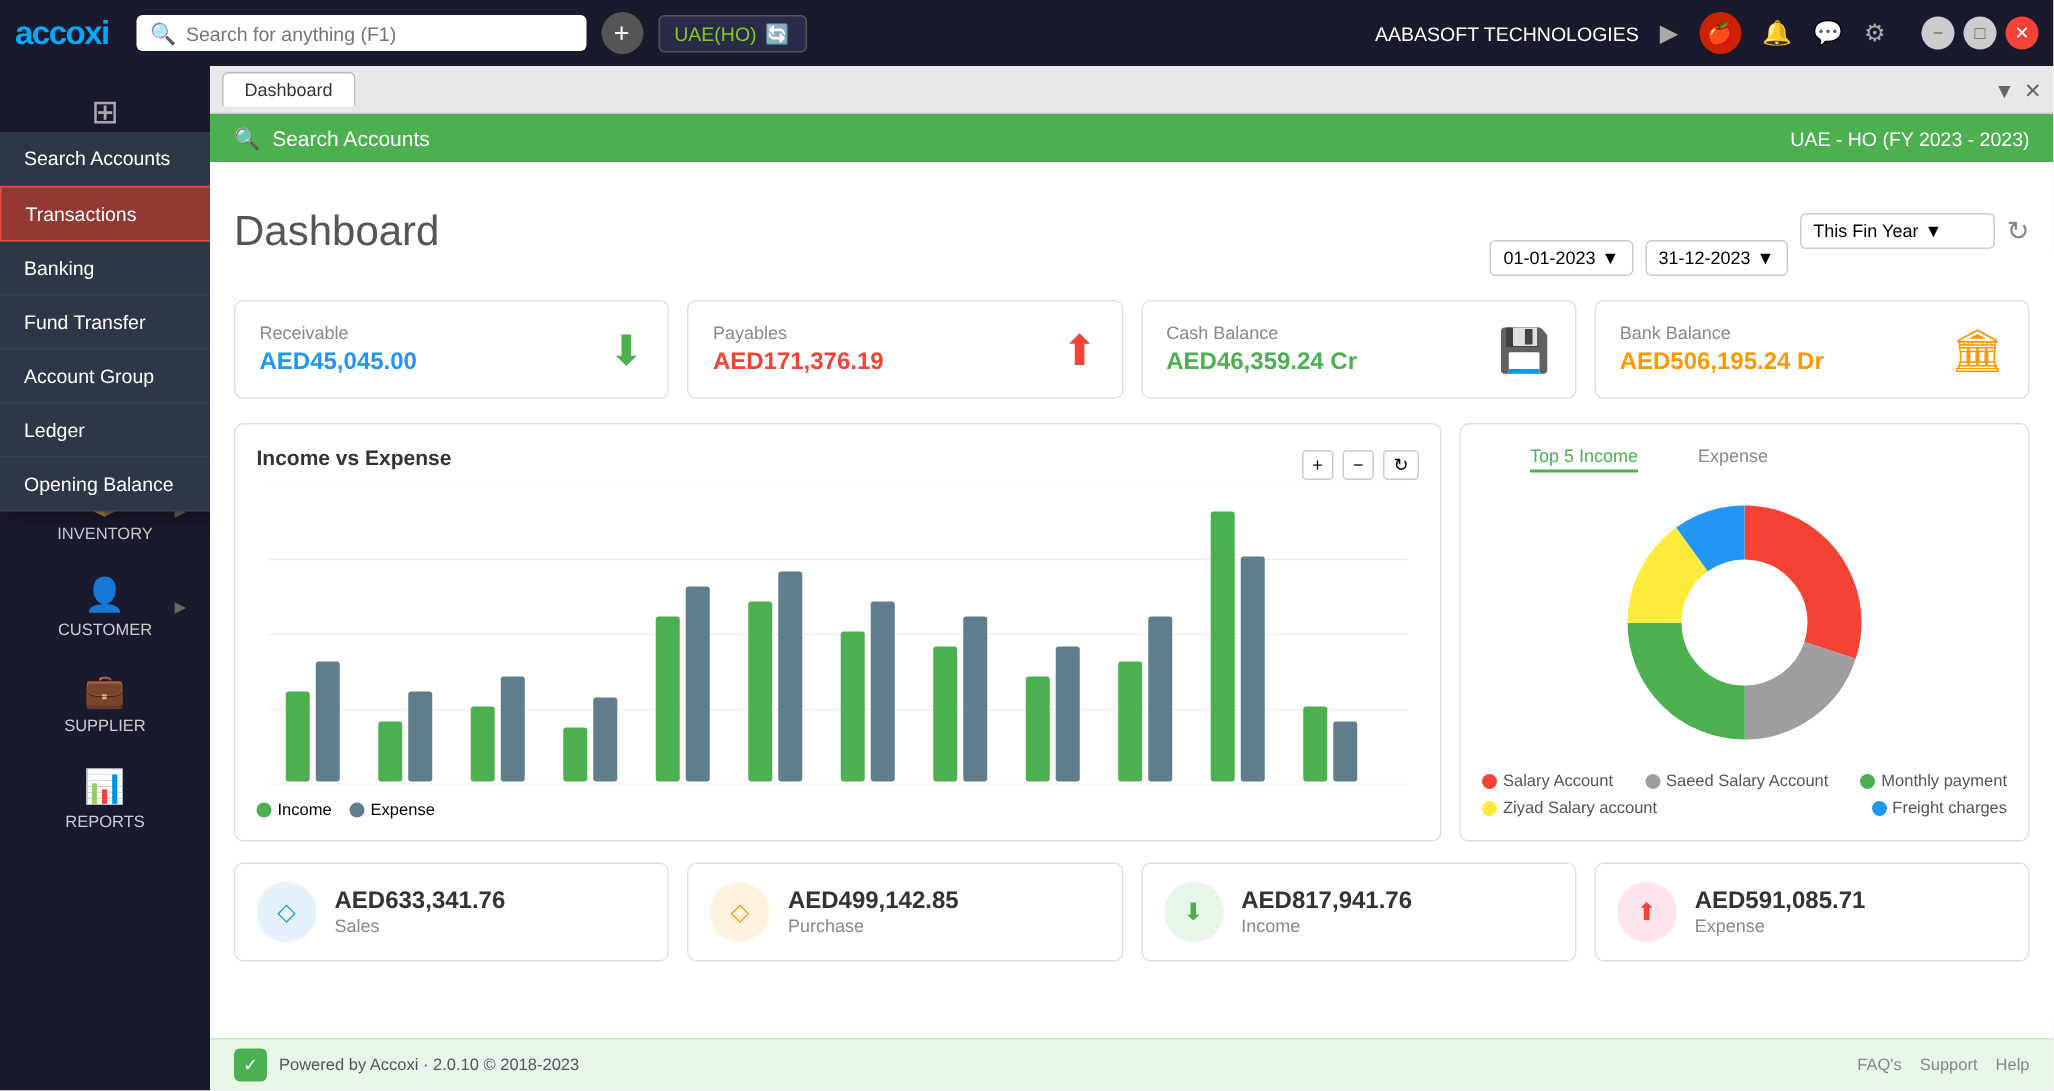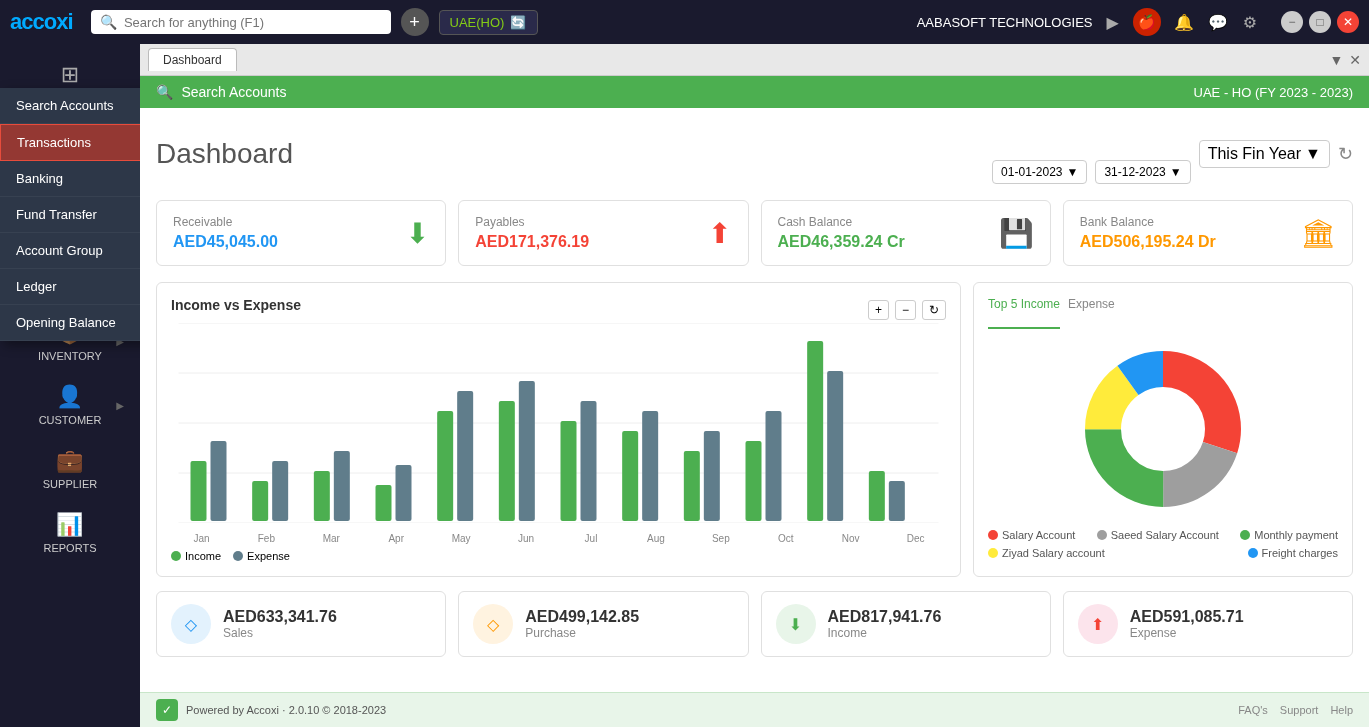--- a/index.html
+++ b/index.html
@@ -88,7 +88,7 @@
     }
     .date-select {
       display: flex; align-items: center; background: white; border: 1px solid #ccc;
-      border-radius: 4px; padding: 4px 8px; font-size: 16px; gap: 4px; min-width: 130px;
+      border-radius: 4px; padding: 4px 8px; font-size: 12px; gap: 4px; min-width: 130px;
     }
     .refresh-btn { color: #888; cursor: pointer; font-size: 18px; }
 

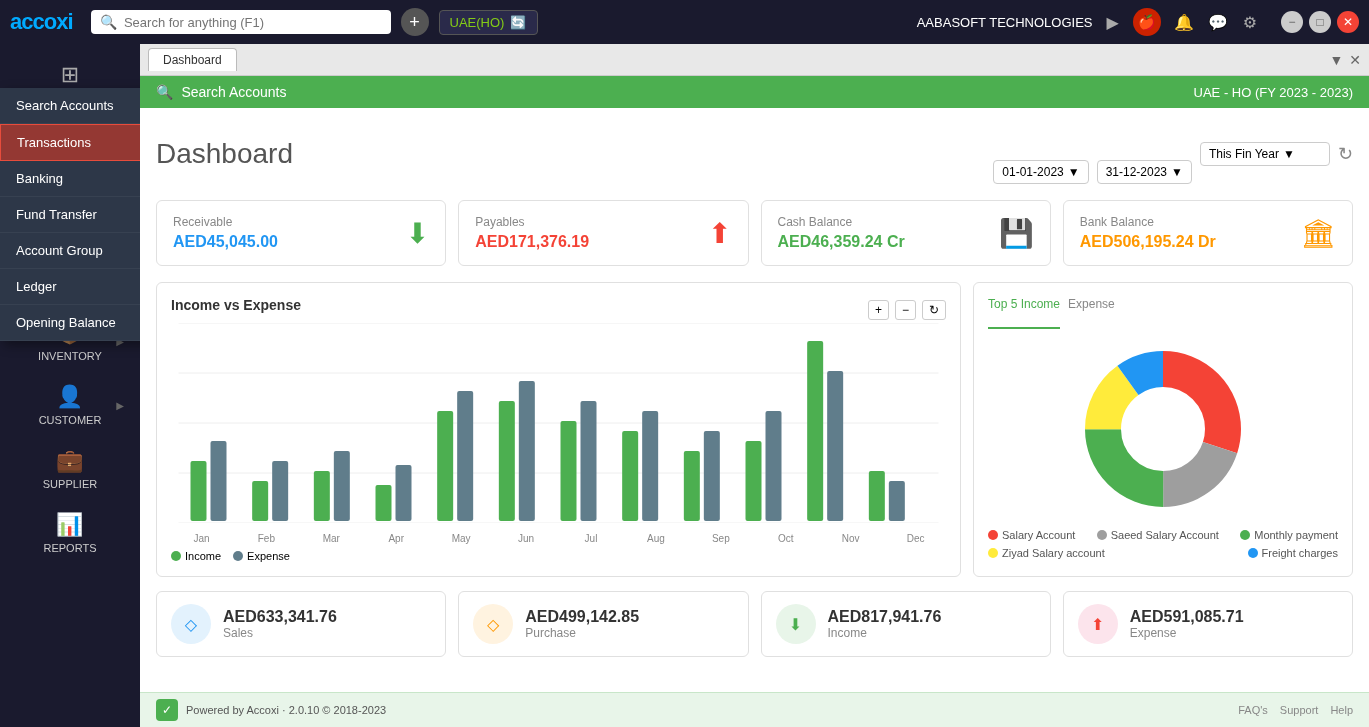--- a/index.html
+++ b/index.html
@@ -125,7 +125,7 @@
     
     .donut-container { display: flex; flex-direction: column; align-items: center; }
     .top5-tabs { display: flex; gap: 8px; margin-bottom: 10px; }
-    .top5-tab { font-size: 12px; color: #888; cursor: pointer; padding-bottom: 16px; }
+    .top5-tab { font-size: 12px; color: #888; cursor: pointer; padding-bottom: 2px; margin-left: 32px; }
     .top5-tab.active { color: #4caf50; border-bottom: 2px solid #4caf50; }
     .donut-legend { display: flex; flex-wrap: wrap; gap: 6px; margin-top: 10px; justify-content: space-between; }
     .donut-legend-item { display: flex; align-items: center; gap: 4px; font-size: 11px; color: #555; }

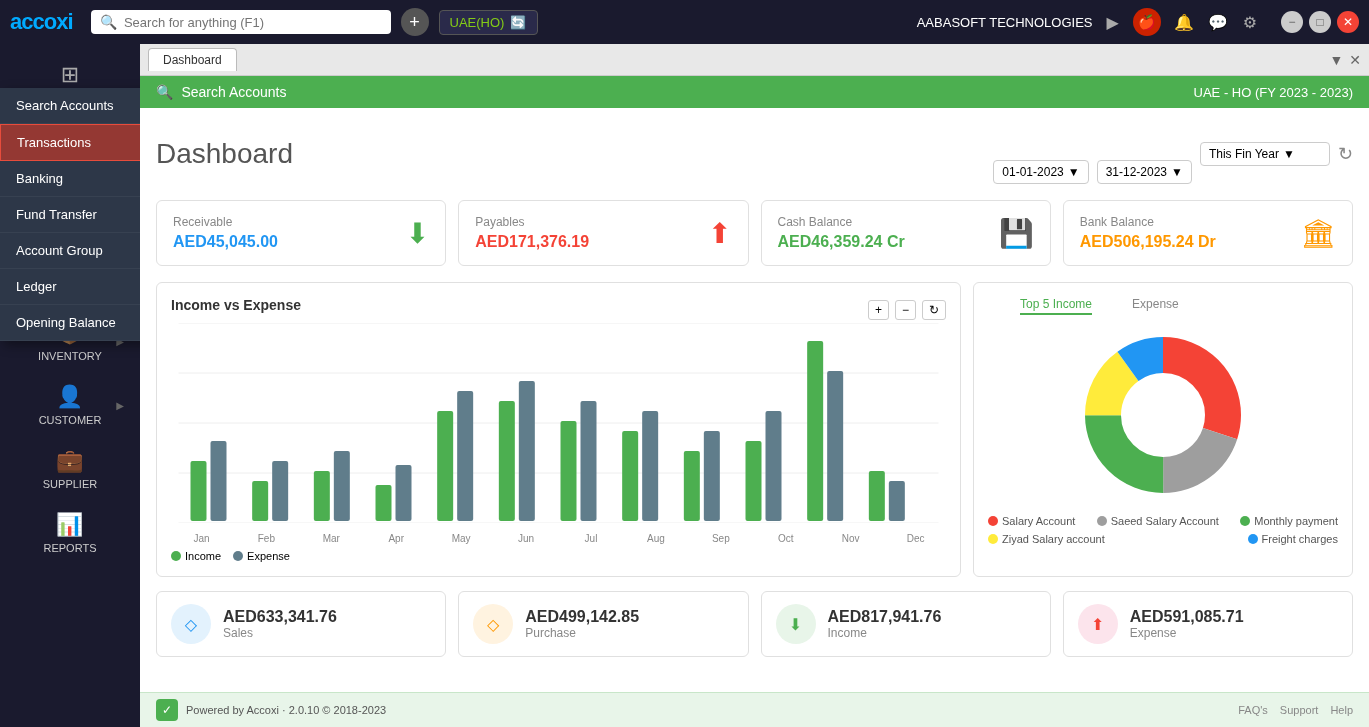--- a/index.html
+++ b/index.html
@@ -381,20 +381,6 @@
               <rect x="690.3333333333333" y="148" width="16" height="50" fill="#4caf50" rx="2"></rect>
               <rect x="710.3333333333333" y="158" width="16" height="40" fill="#607d8b" rx="2"></rect>
             </svg>
-          <div class="chart-labels" id="month-labels">
-              <span class="chart-label">Jan</span>
-              <span class="chart-label">Feb</span>
-              <span class="chart-label">Mar</span>
-              <span class="chart-label">Apr</span>
-              <span class="chart-label">May</span>
-              <span class="chart-label">Jun</span>
-              <span class="chart-label">Jul</span>
-              <span class="chart-label">Aug</span>
-              <span class="chart-label">Sep</span>
-              <span class="chart-label">Oct</span>
-              <span class="chart-label">Nov</span>
-              <span class="chart-label">Dec</span>
-            </div>
           <div class="chart-legend">
             <div class="legend-item">
               <div class="legend-dot" style="background:#4caf50;"></div>

